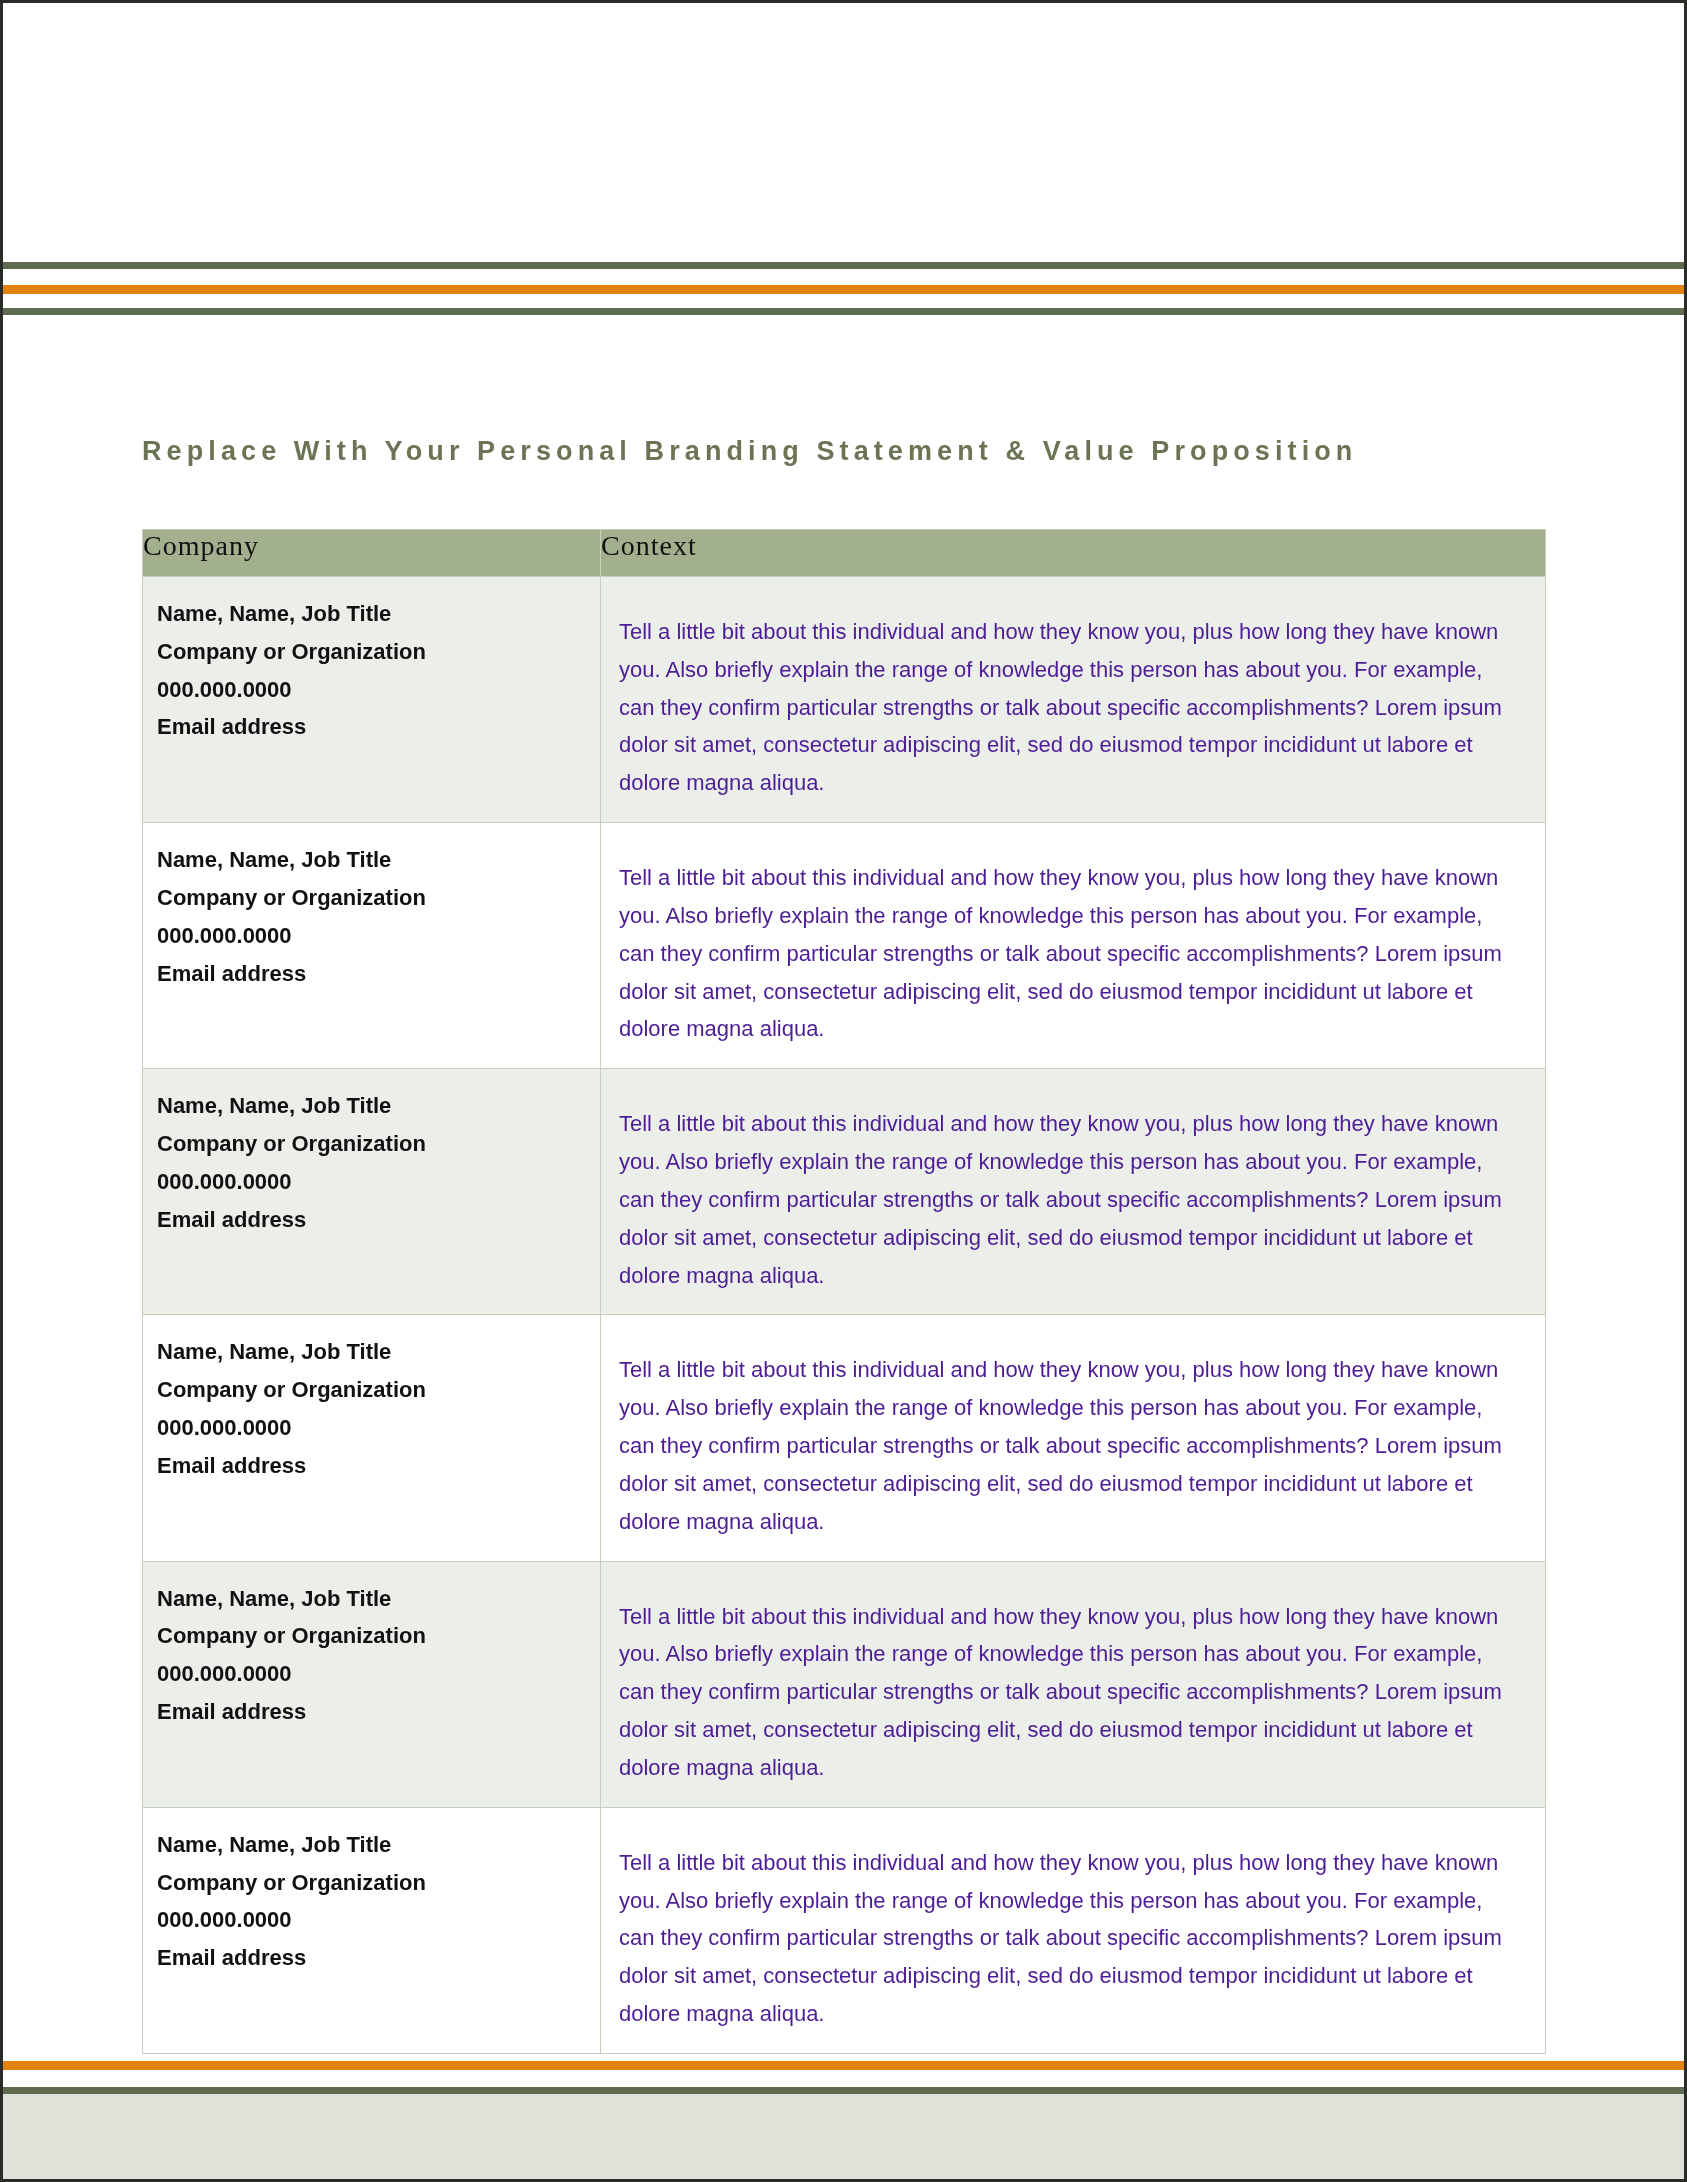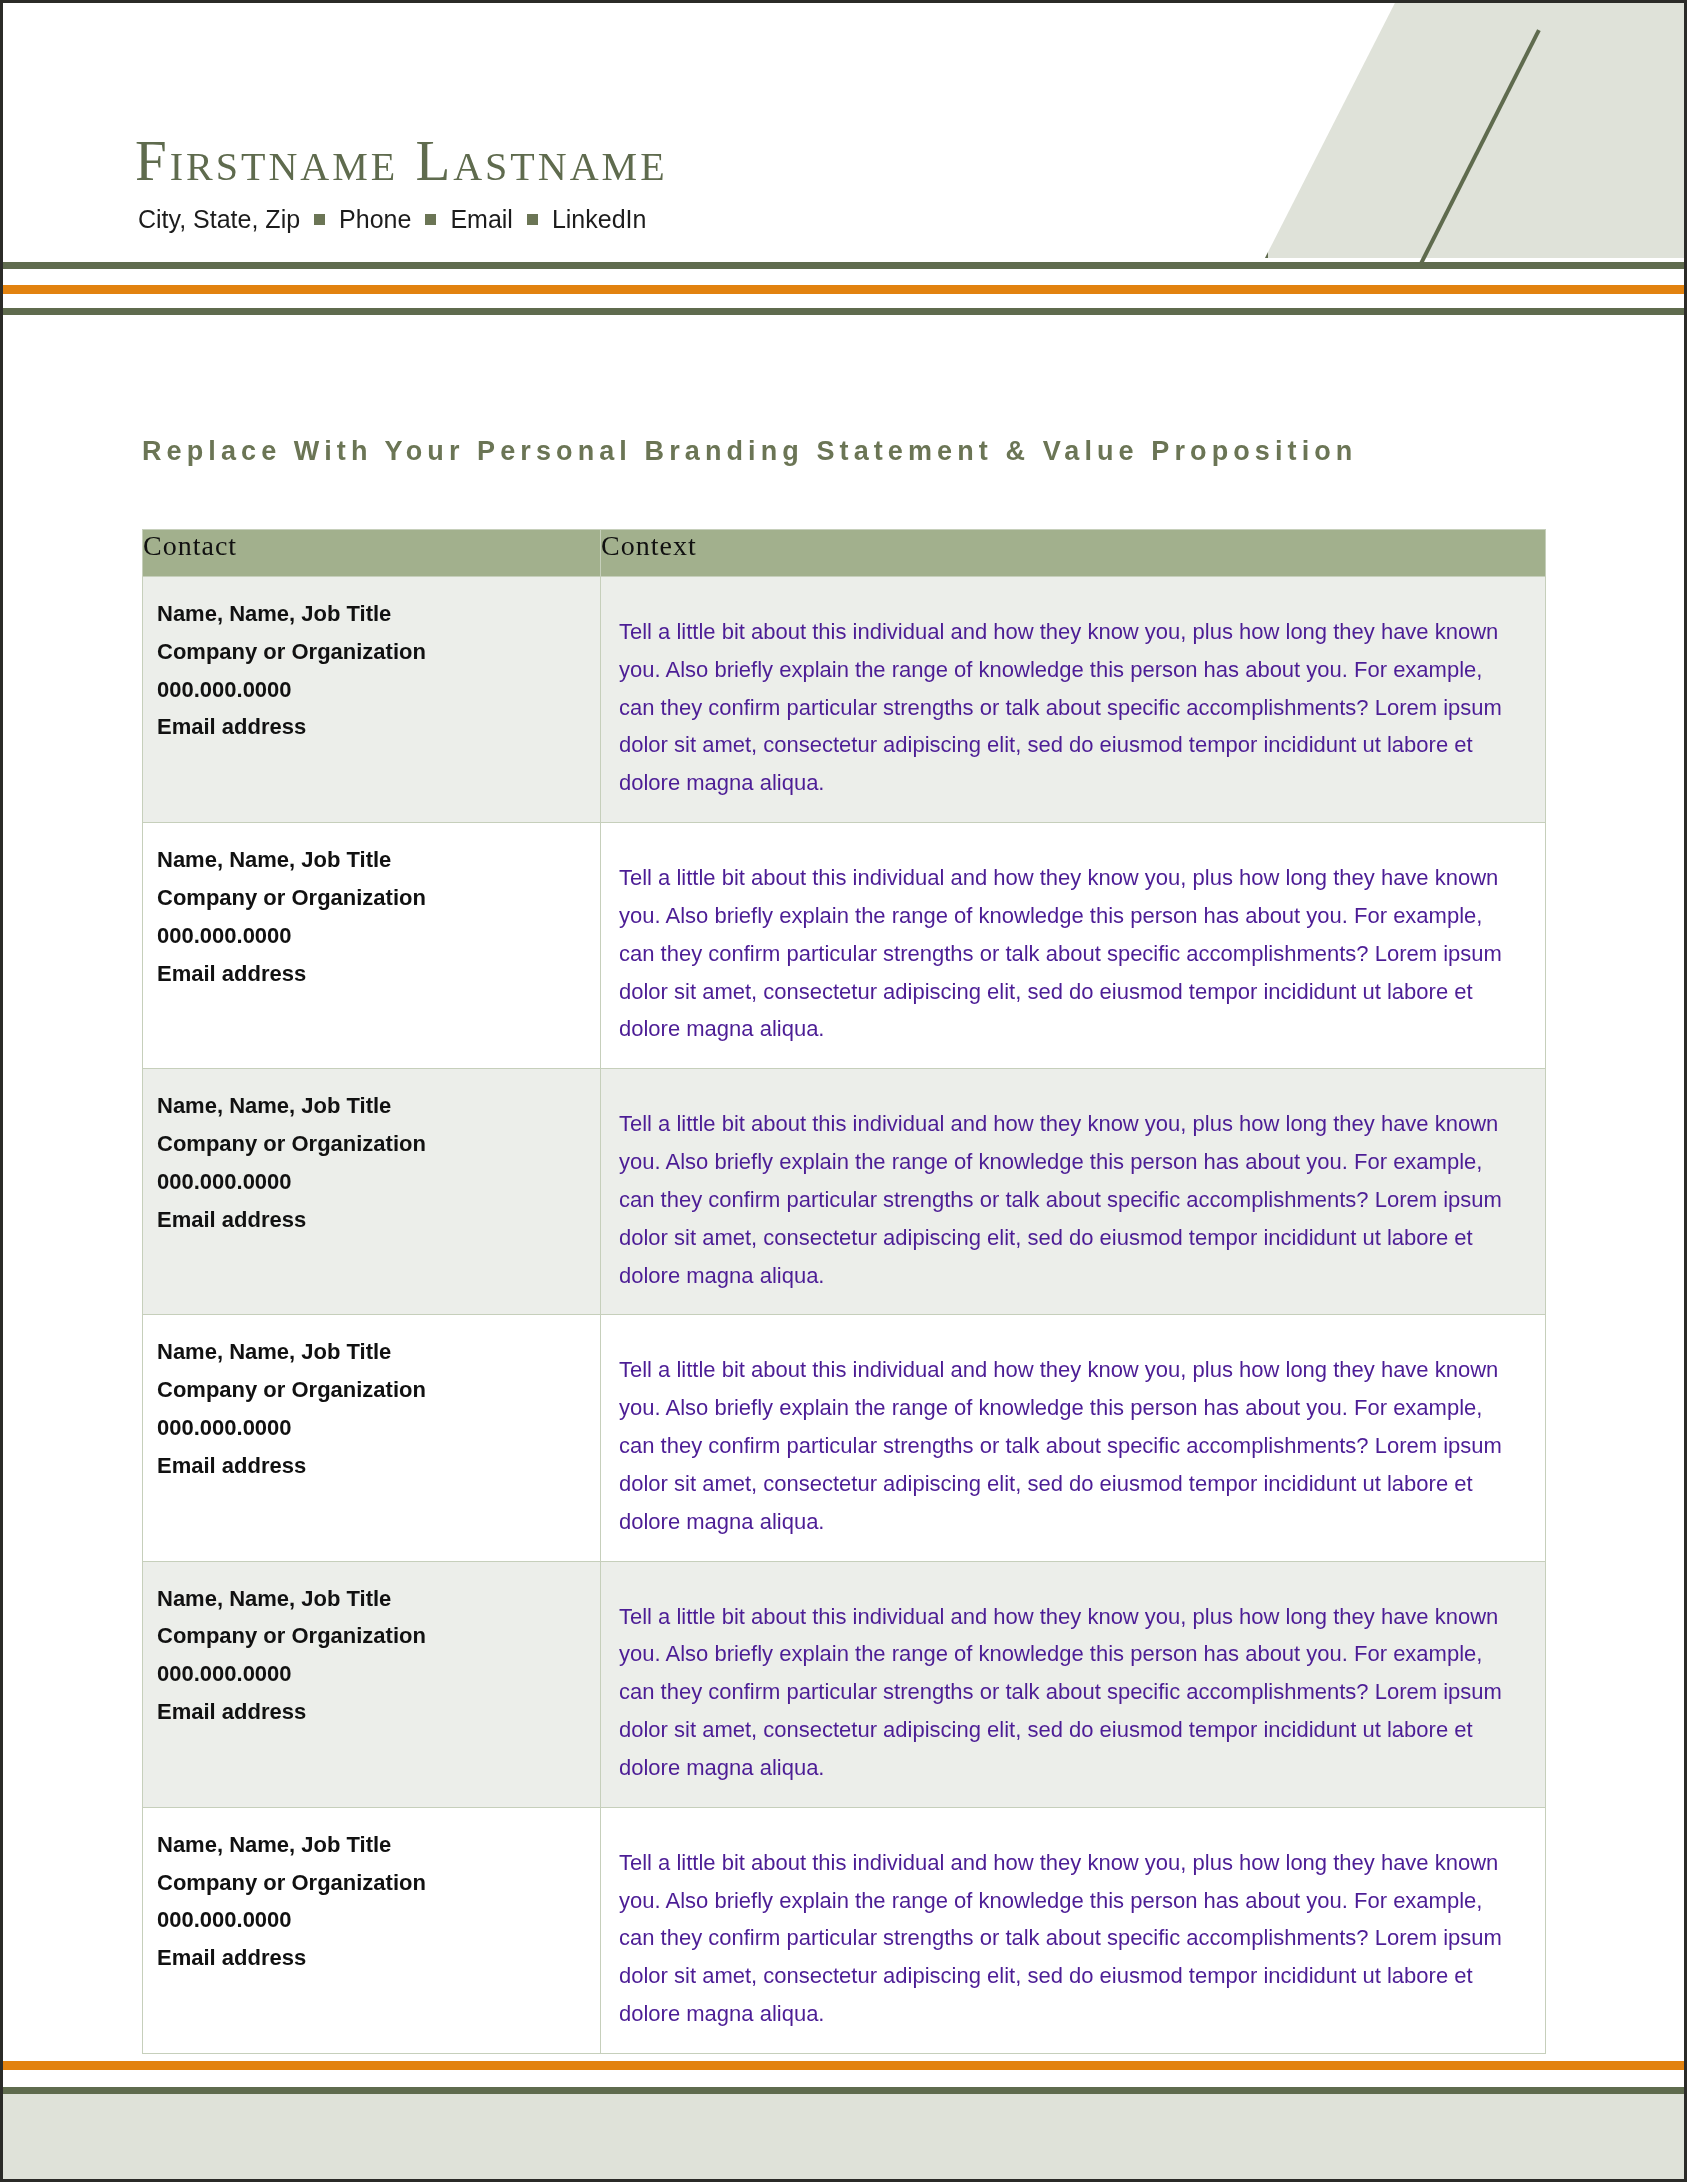--- a/index.html
+++ b/index.html
@@ -186,22 +186,6 @@
 
 <div id="page">
 
-  <div class="header-zone">
-    <div class="corner-shape"></div>
-    <div class="corner-edge"></div>
-
-    <h1 class="name-title">Firstname Lastname</h1>
-
-    <div class="contact-line">
-      <span class="contact-item">City, State, Zip</span>
-      <span class="sep-square"></span>
-      <span class="contact-item">Phone</span>
-      <span class="sep-square"></span>
-      <span class="contact-item">Email</span>
-      <span class="sep-square"></span>
-      <span class="contact-item">LinkedIn</span>
-    </div>
-  </div>
 
   <div class="rule rule-green hdr-green-1"></div>
   <div class="rule rule-orange hdr-orange"></div>

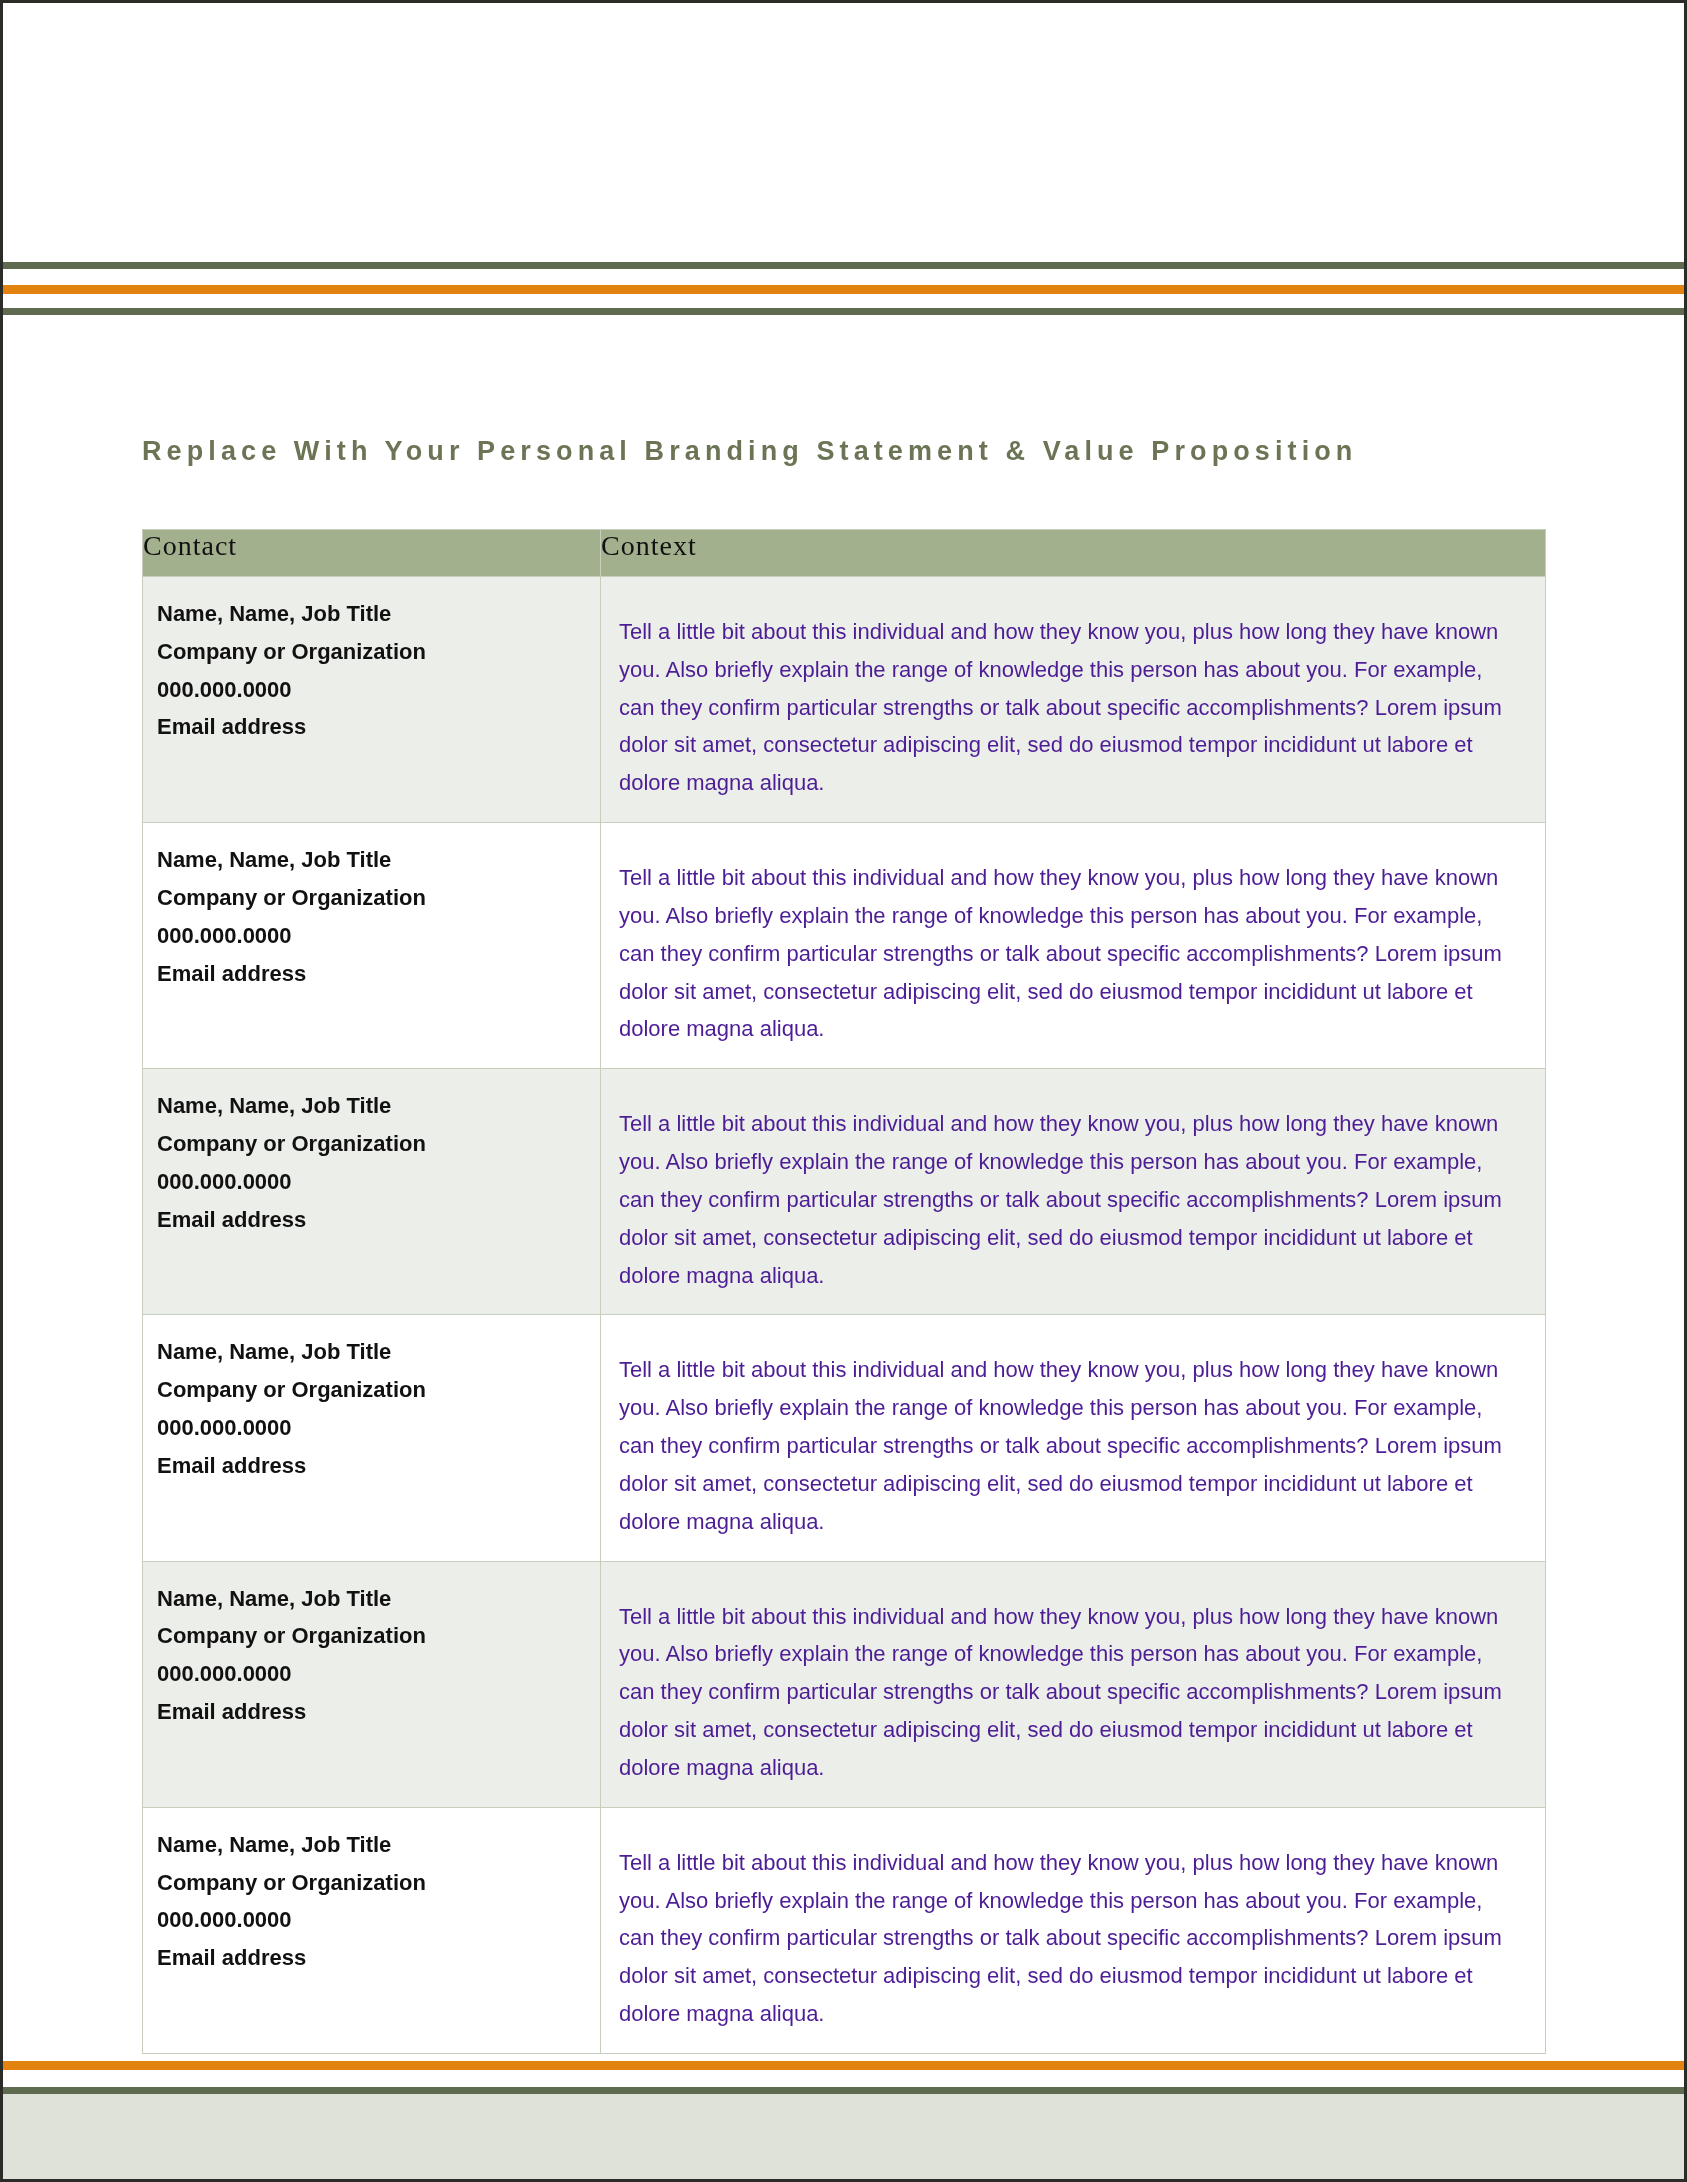--- a/index.html
+++ b/index.html
@@ -200,7 +200,7 @@
     </colgroup>
     <thead>
       <tr>
-        <th>Contact</th>
+        <th>Company</th>
         <th>Context</th>
       </tr>
     </thead>

